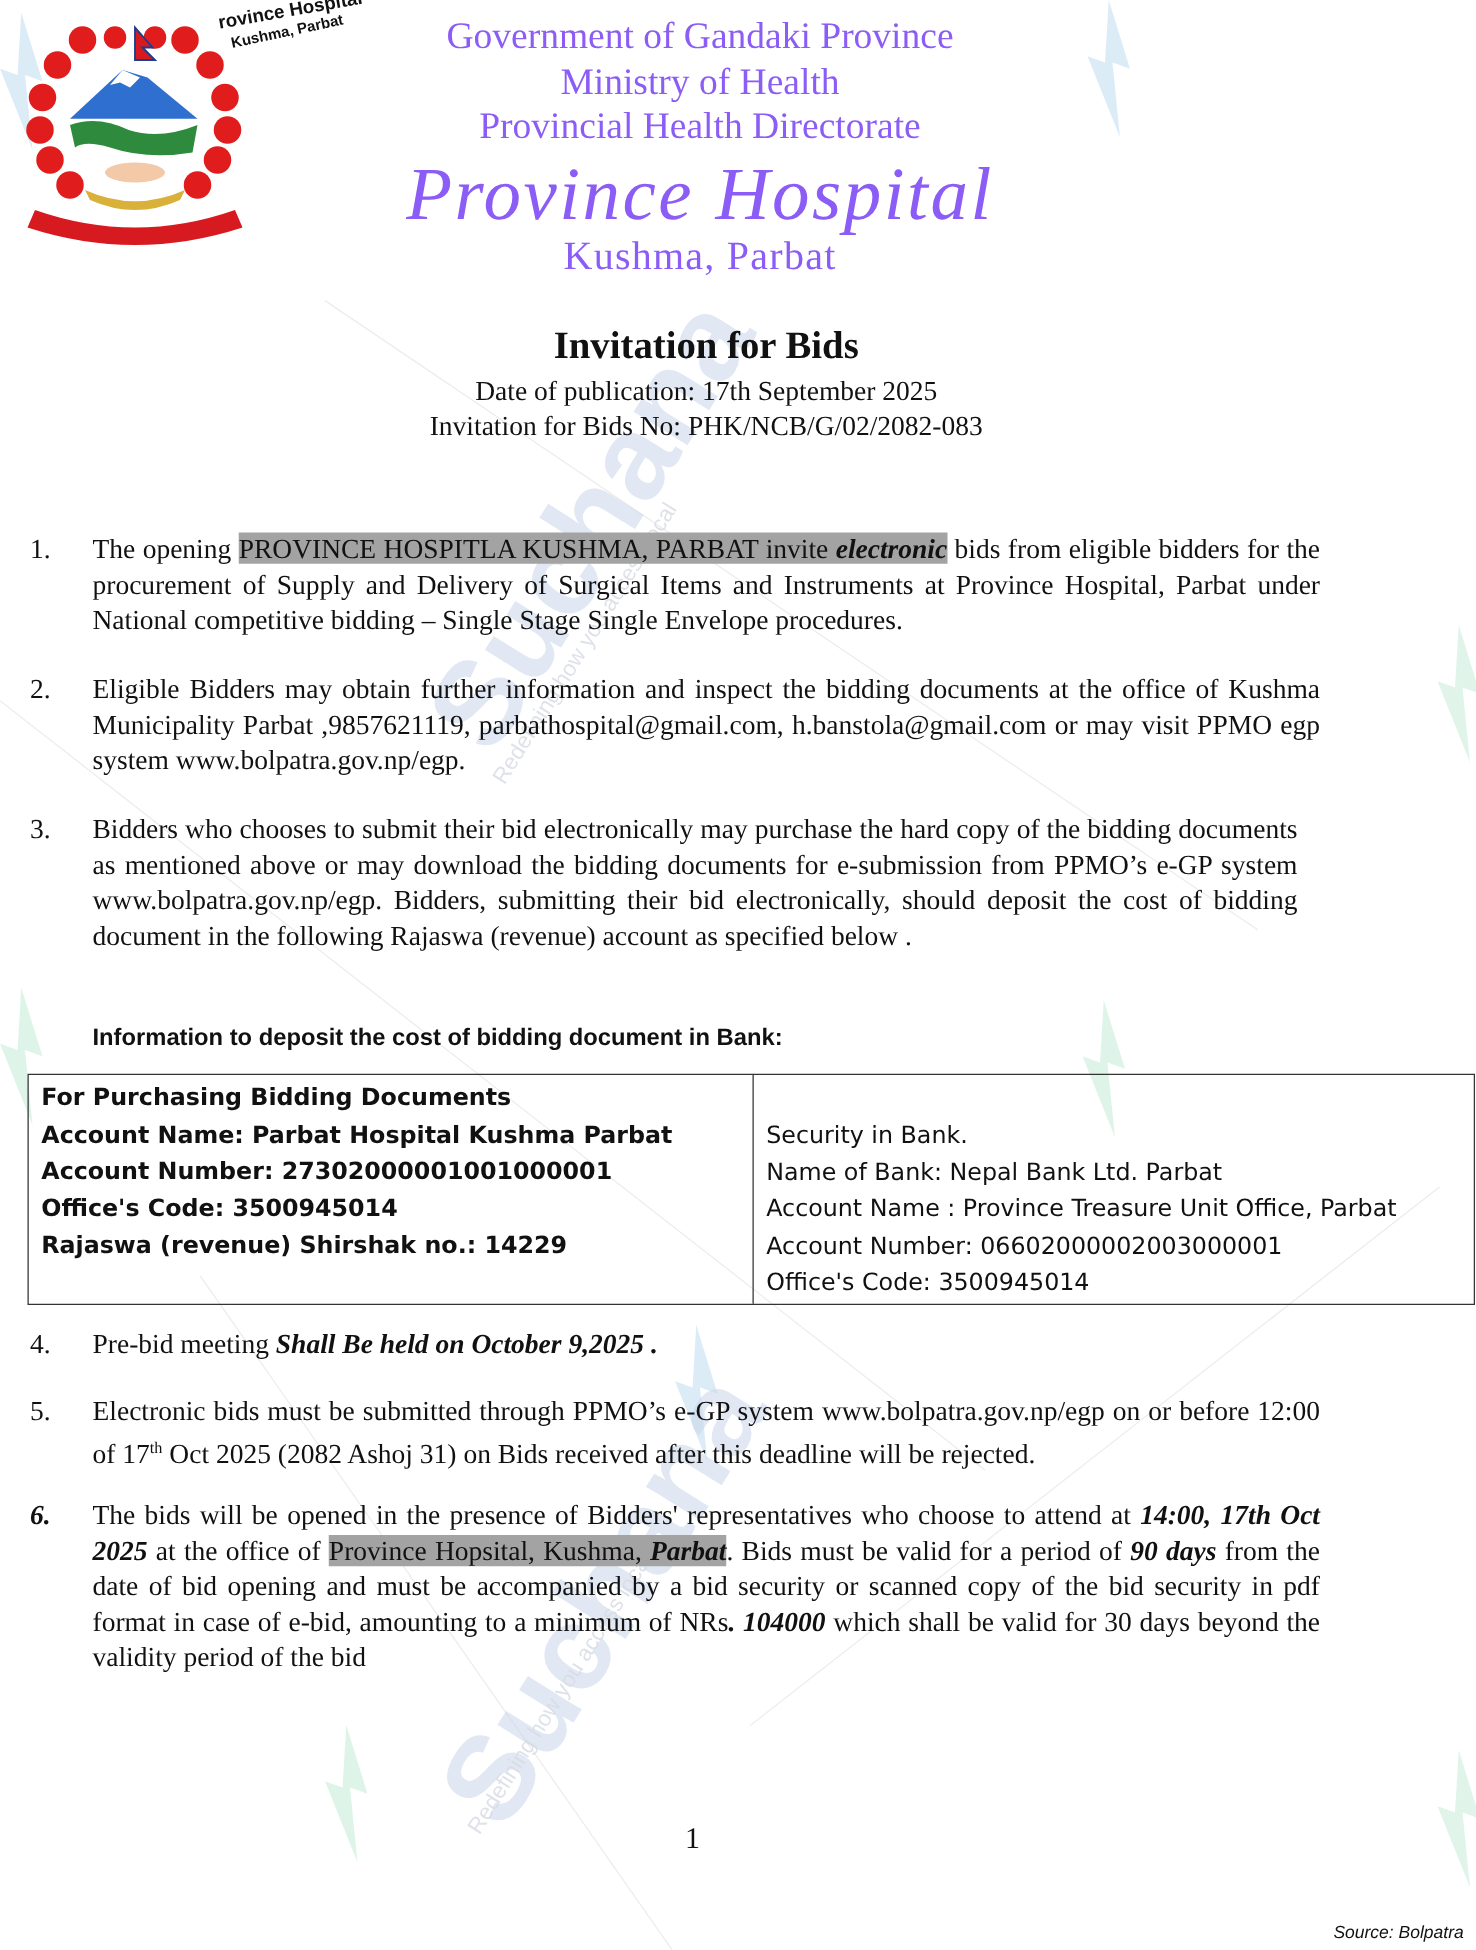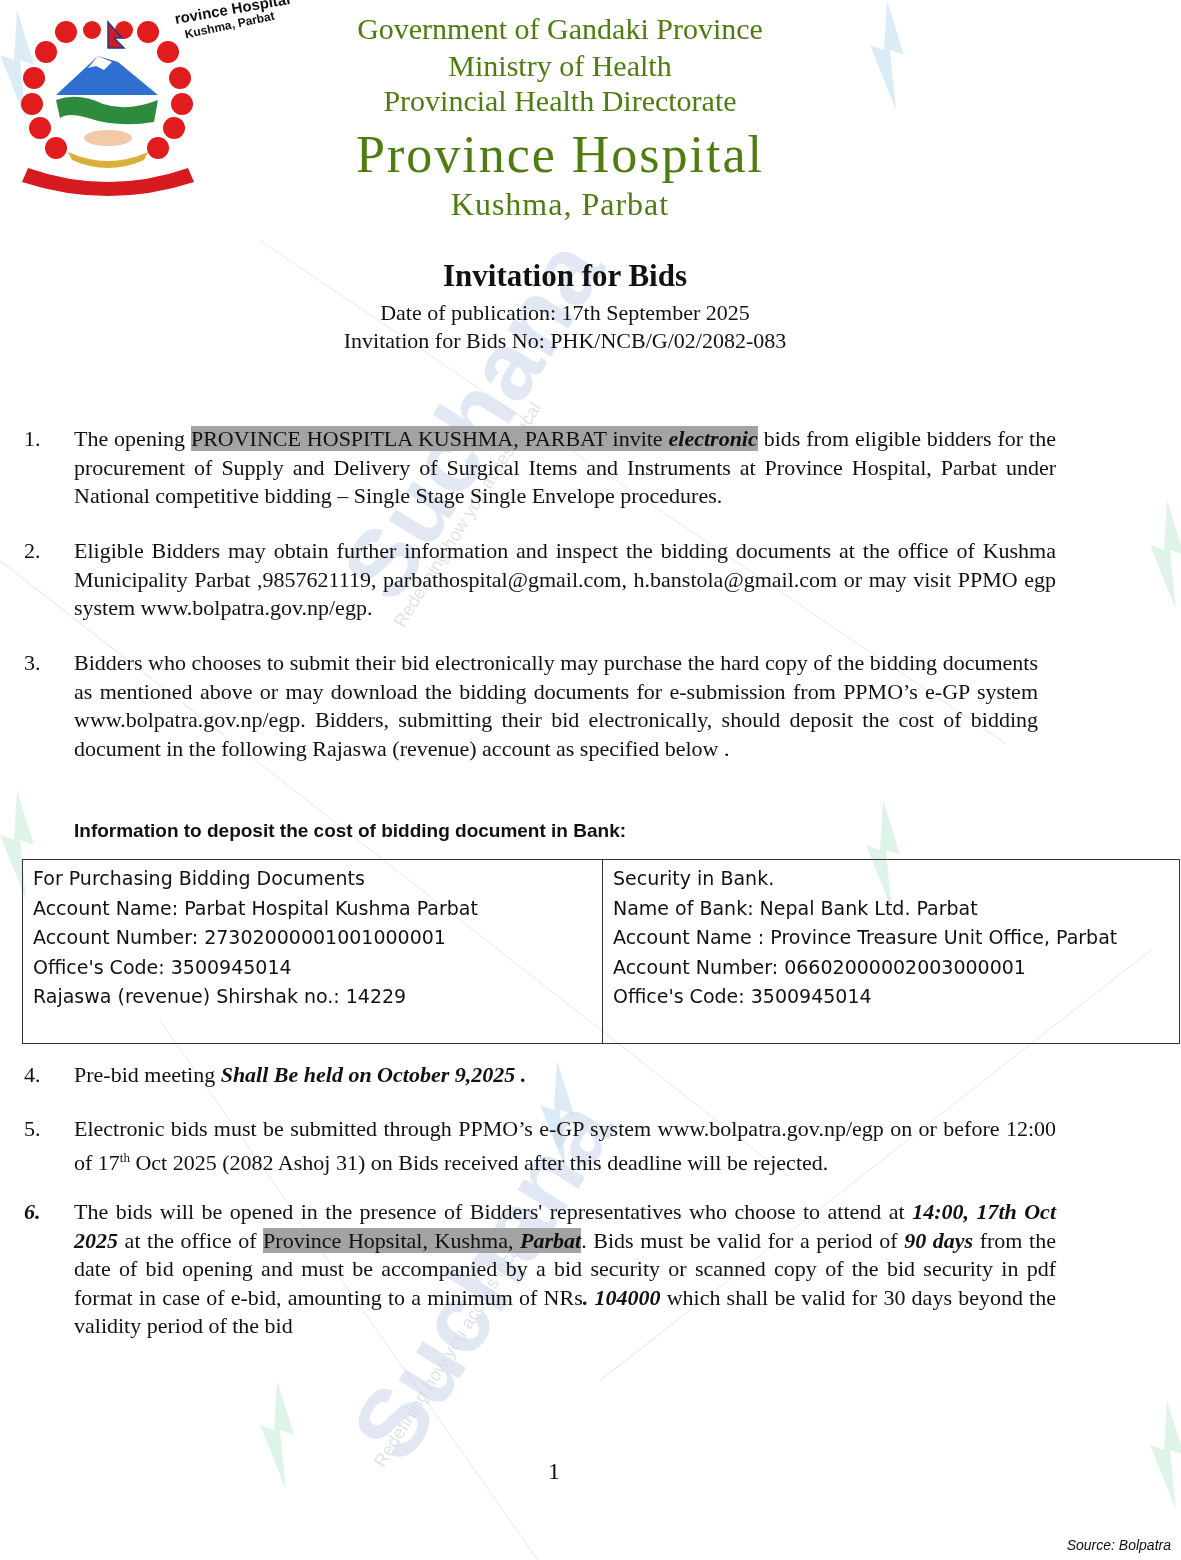--- a/index.html
+++ b/index.html
@@ -22,7 +22,7 @@
   .stamp .l1 { position: absolute; left: 6px; top: 6px; transform: rotate(-10deg); }
   .stamp .l2 { position: absolute; left: 16px; top: 24px; font-size: 12px; transform: rotate(-12deg); }
 
-  .hdr { position: absolute; left: 230px; width: 660px; text-align: center; color: #4d7c0f; }
+  .hdr { position: absolute; left: 230px; width: 660px; text-align: center; color: #8b5cf6; }
   .hdr-1 { top: 12px; font-size: 30px; }
   .hdr-2 { top: 49px; font-size: 30px; }
   .hdr-3 { top: 84px; font-size: 30px; }

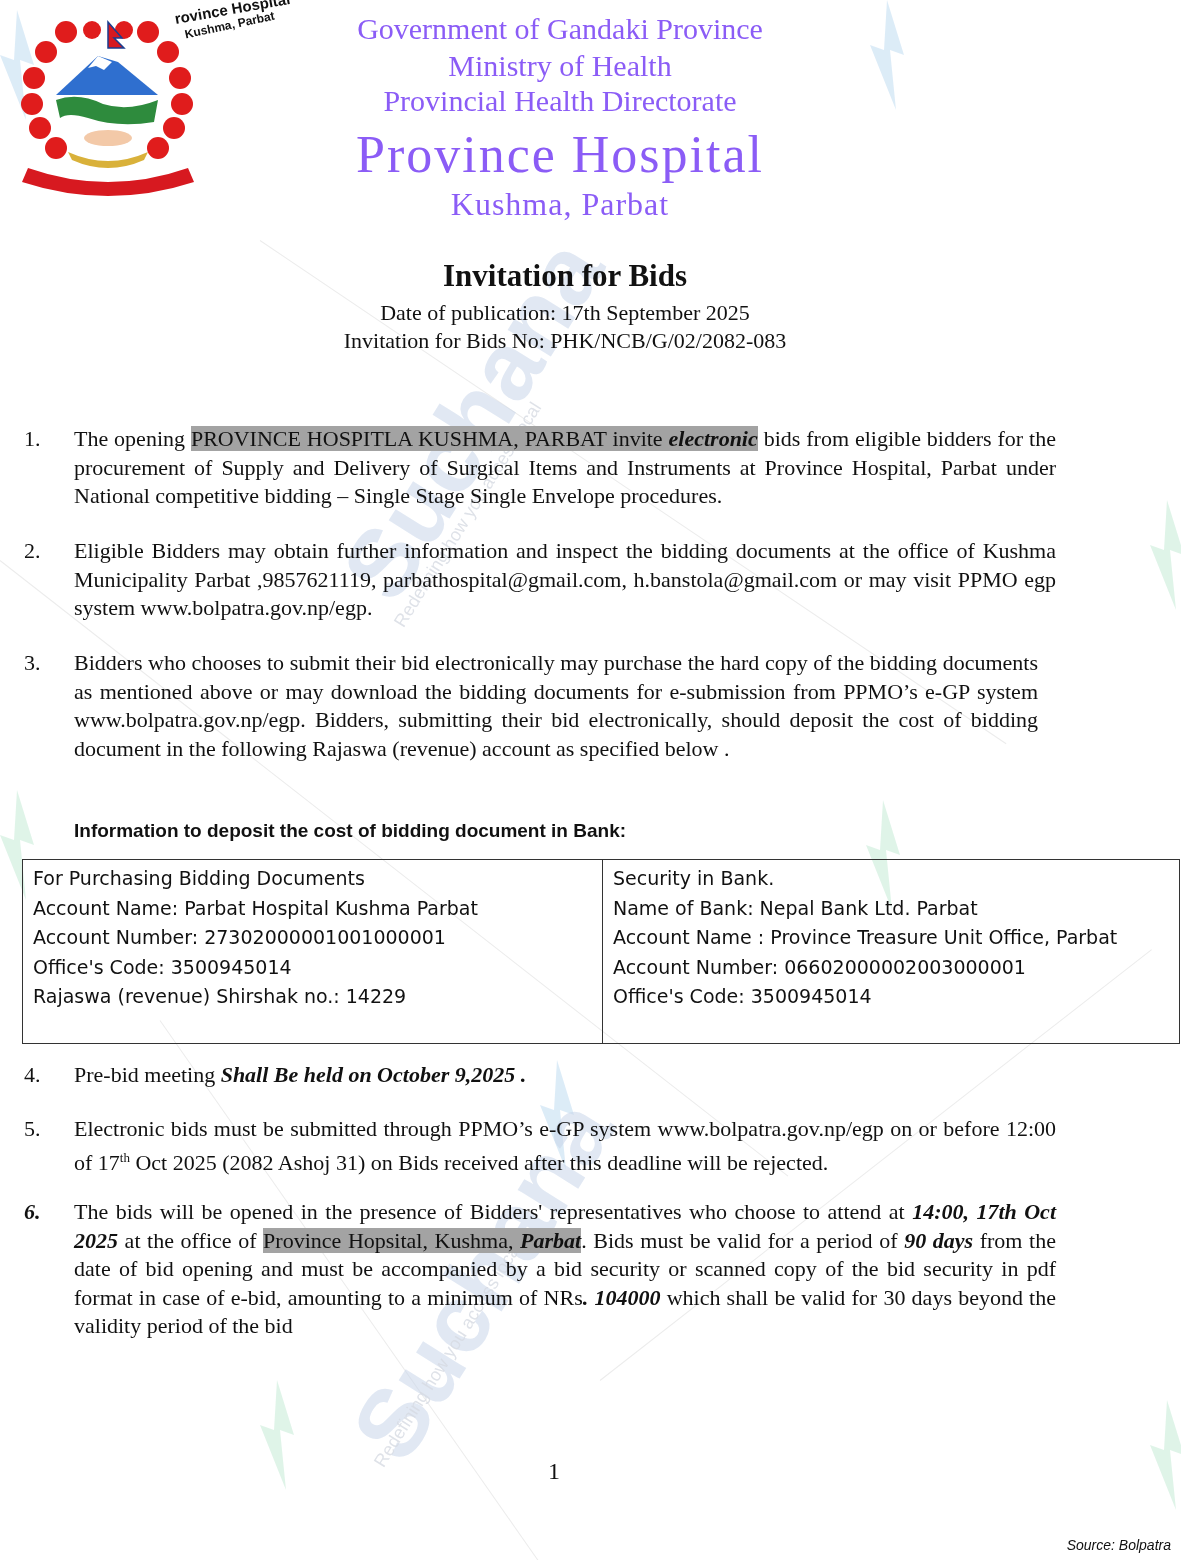--- a/index.html
+++ b/index.html
@@ -26,7 +26,7 @@
   .hdr-1 { top: 12px; font-size: 30px; }
   .hdr-2 { top: 49px; font-size: 30px; }
   .hdr-3 { top: 84px; font-size: 30px; }
-  .hdr-4 { top: 122px; font-size: 52px; letter-spacing: 2px; line-height: 66px; }
+  .hdr-4 { top: 122px; font-size: 60px; letter-spacing: 2px; line-height: 66px; font-style: italic; }
   .hdr-5 { top: 186px; font-size: 32px; letter-spacing: 1px; }
 
   .title { position: absolute; left: 300px; width: 530px; text-align: center; top: 258px;

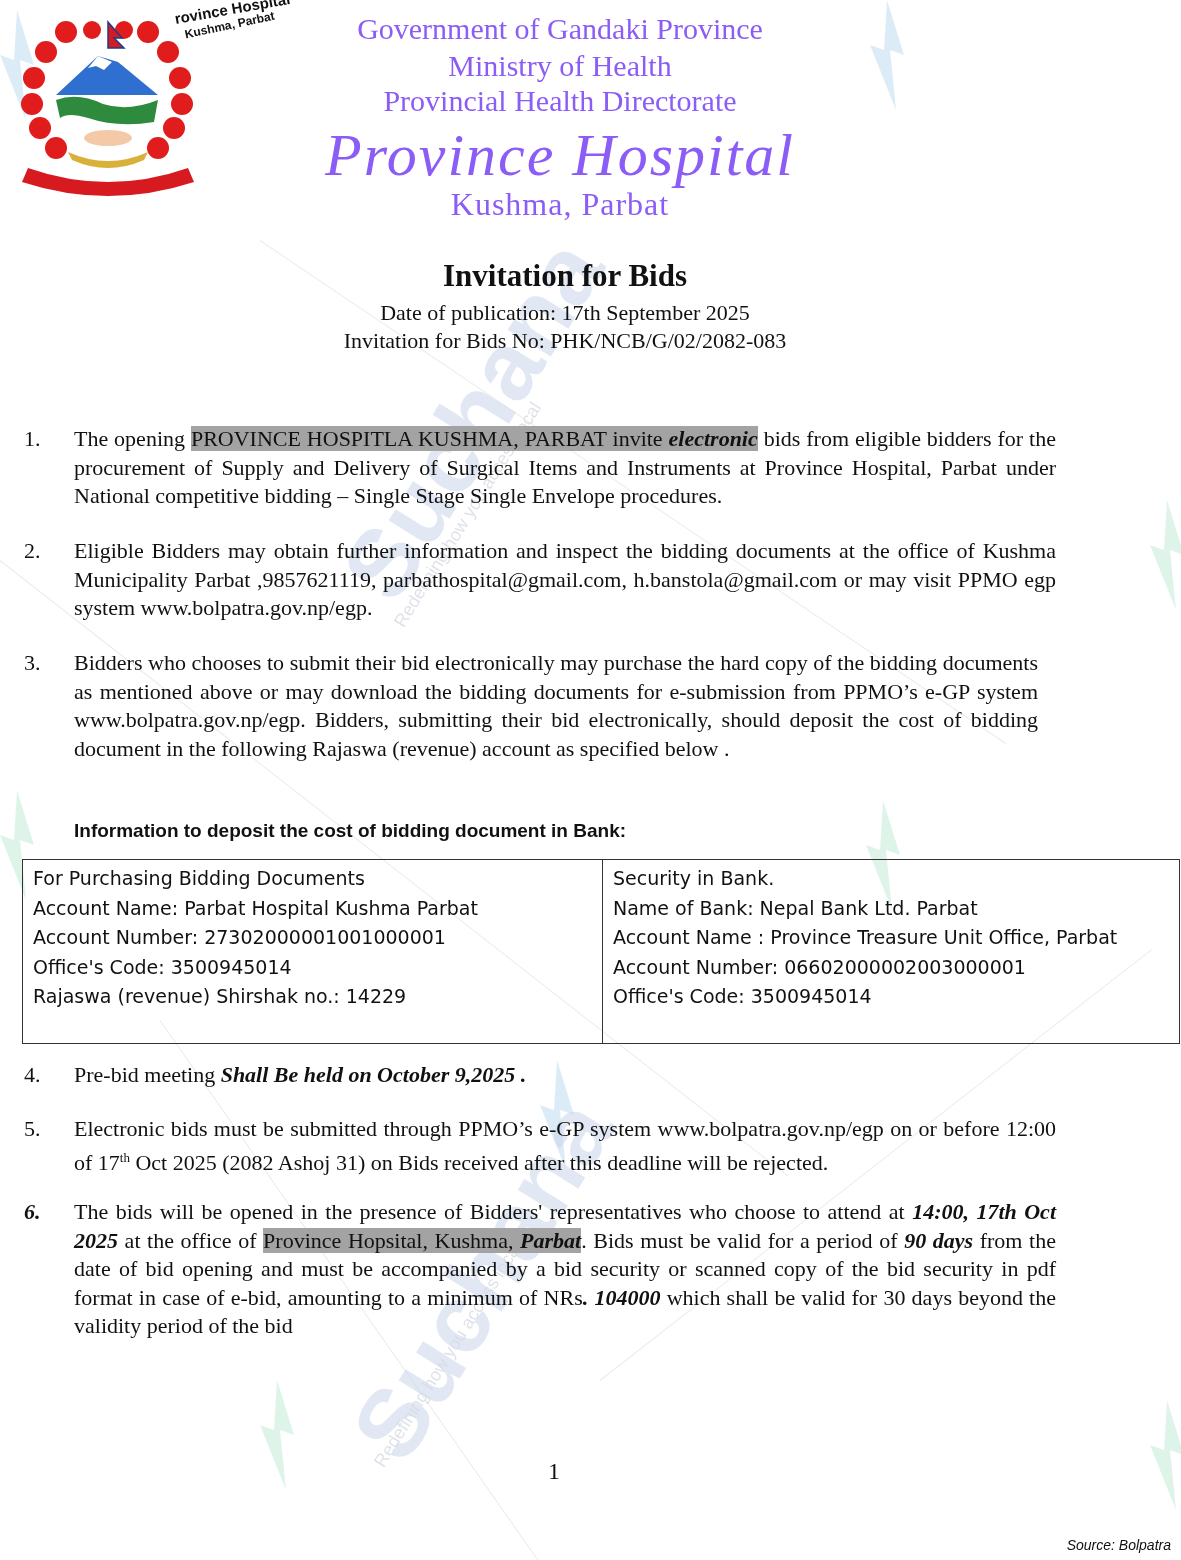--- a/index.html
+++ b/index.html
@@ -50,7 +50,7 @@
                 border: 1.5px solid #333; box-sizing: border-box; display: flex;
                 font-family: "DejaVu Sans", "Liberation Sans", sans-serif; font-size: 19px; }
   .bank-col { padding: 4px 10px; line-height: 29.6px; box-sizing: border-box; }
-  .bank-col.left { width: 580px; border-right: 1.5px solid #333; }
+  .bank-col.left { width: 580px; border-right: 1.5px solid #333; font-weight: bold; }
   .bank-col.right { flex: 1; }
   .bank-col div { white-space: nowrap; }
 

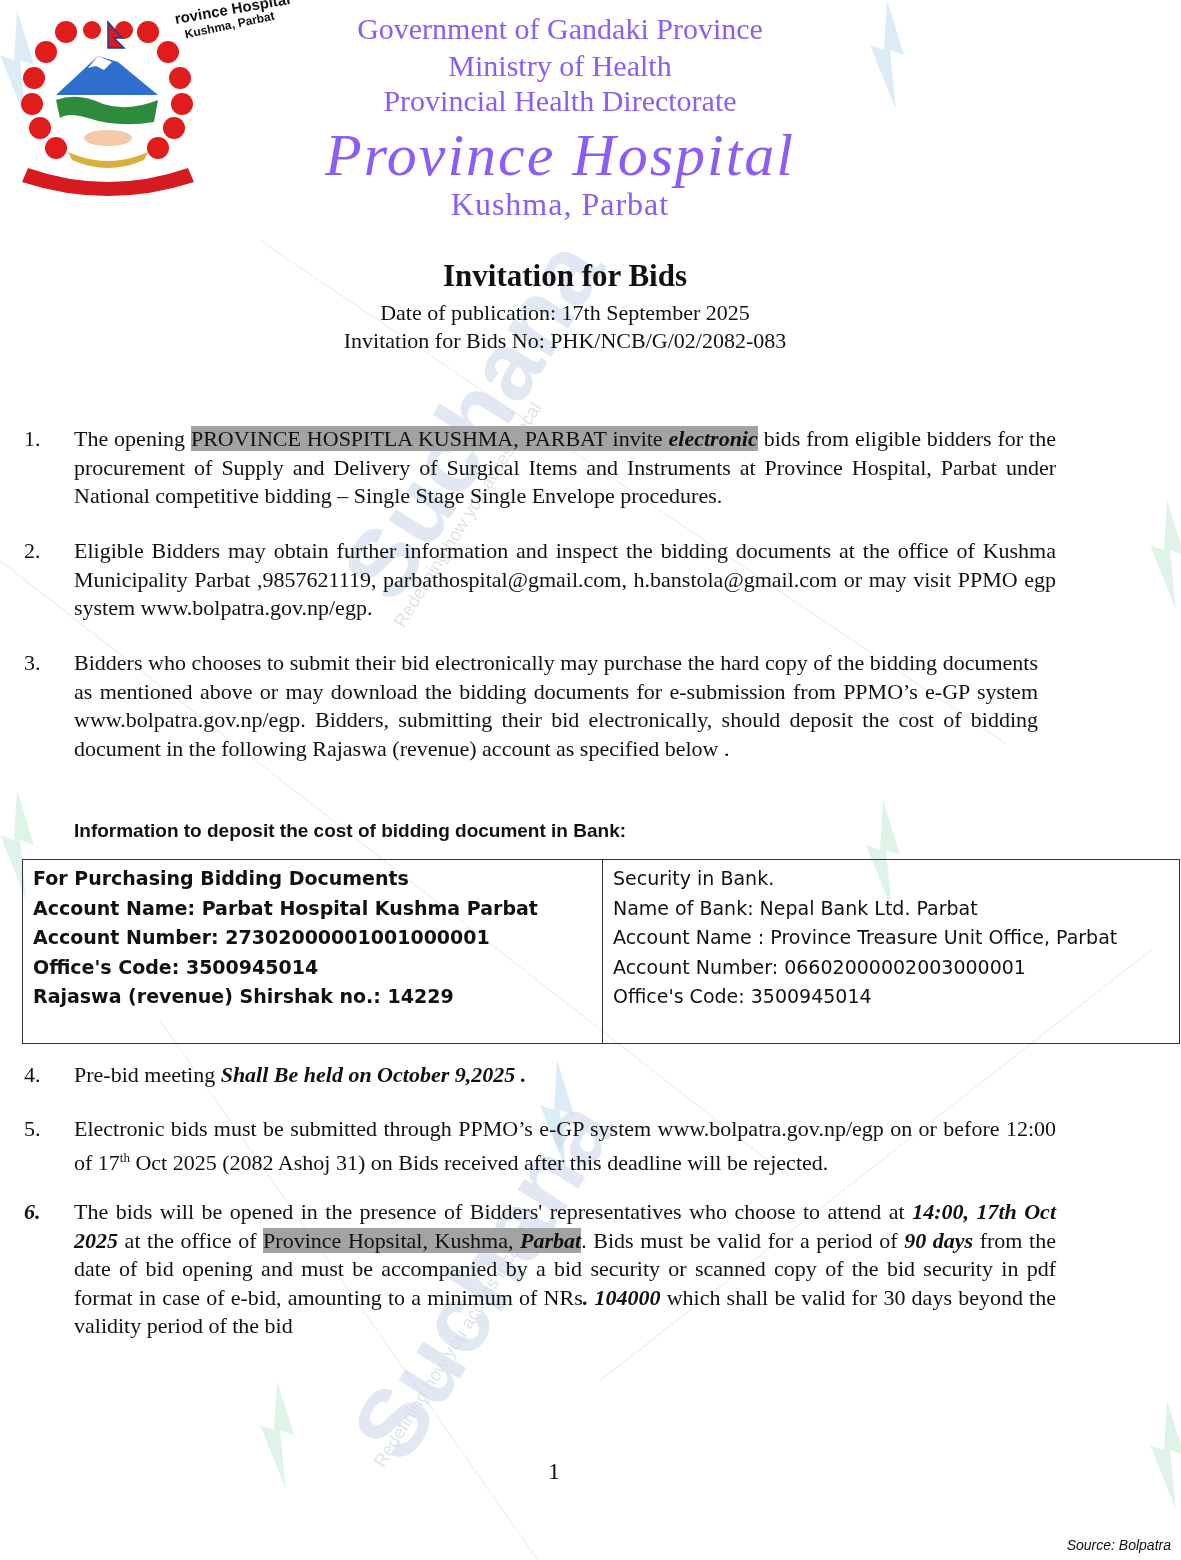--- a/index.html
+++ b/index.html
@@ -51,7 +51,7 @@
                 font-family: "DejaVu Sans", "Liberation Sans", sans-serif; font-size: 19px; }
   .bank-col { padding: 4px 10px; line-height: 29.6px; box-sizing: border-box; }
   .bank-col.left { width: 580px; border-right: 1.5px solid #333; font-weight: bold; }
-  .bank-col.right { flex: 1; }
+  .bank-col.right { flex: 1; margin-top: 30px; }
   .bank-col div { white-space: nowrap; }
 
   .page-num { position: absolute; left: 548px; top: 1458px; font-size: 24px; }

